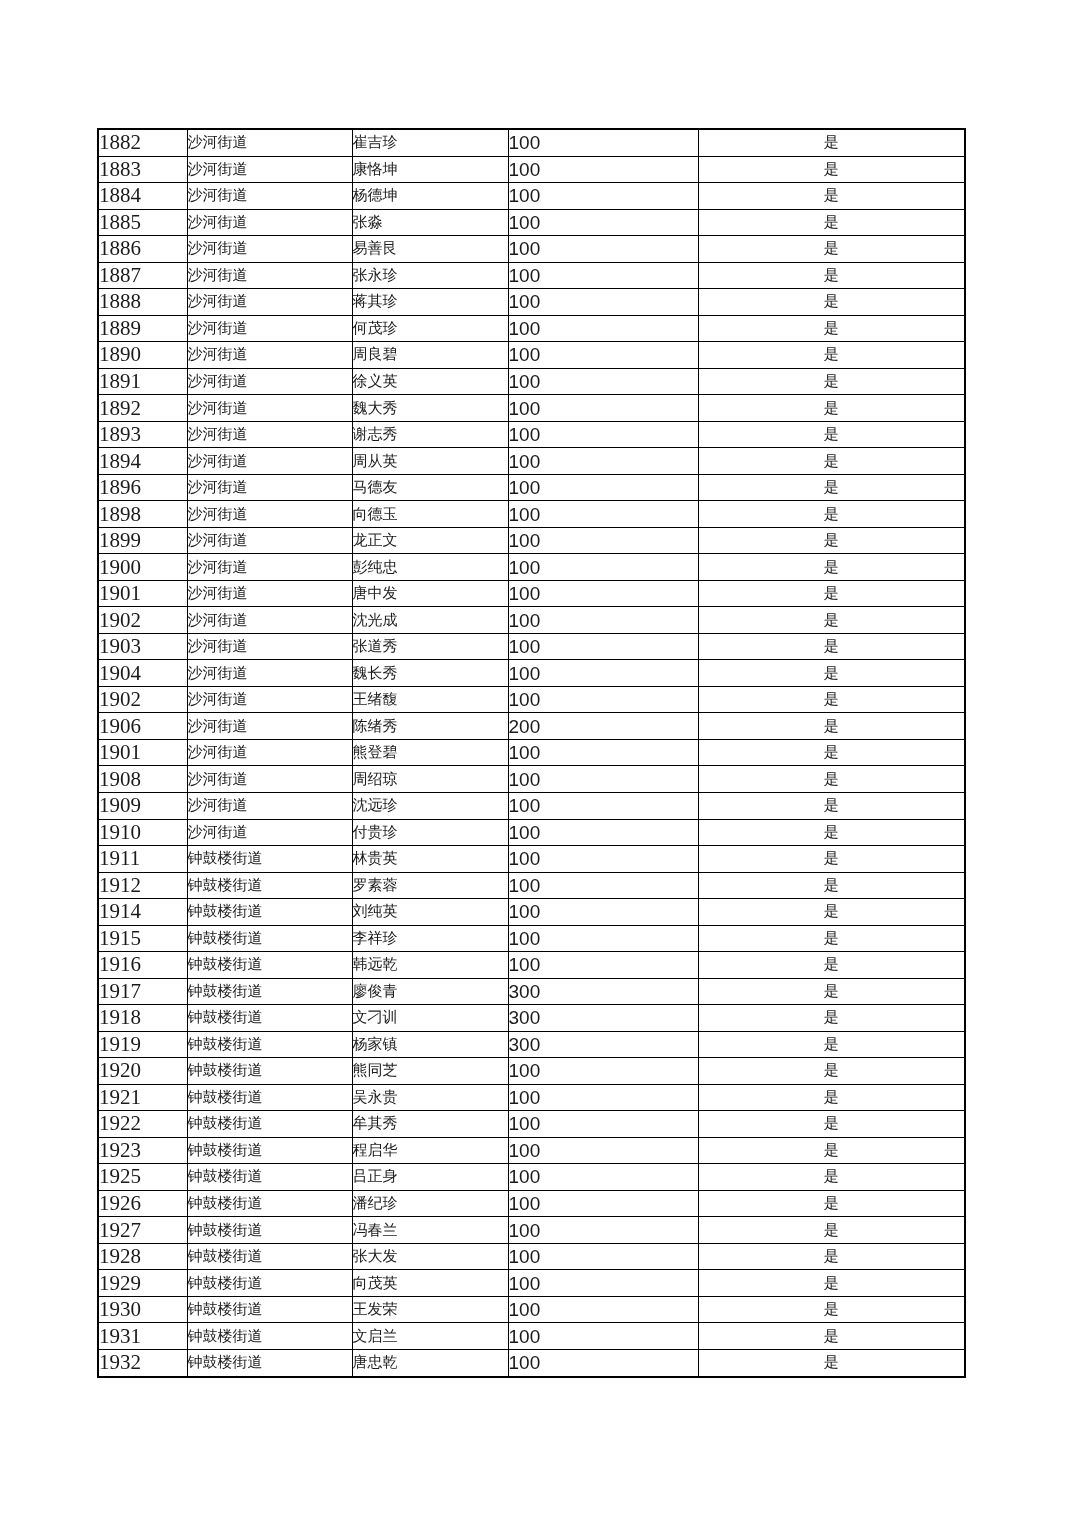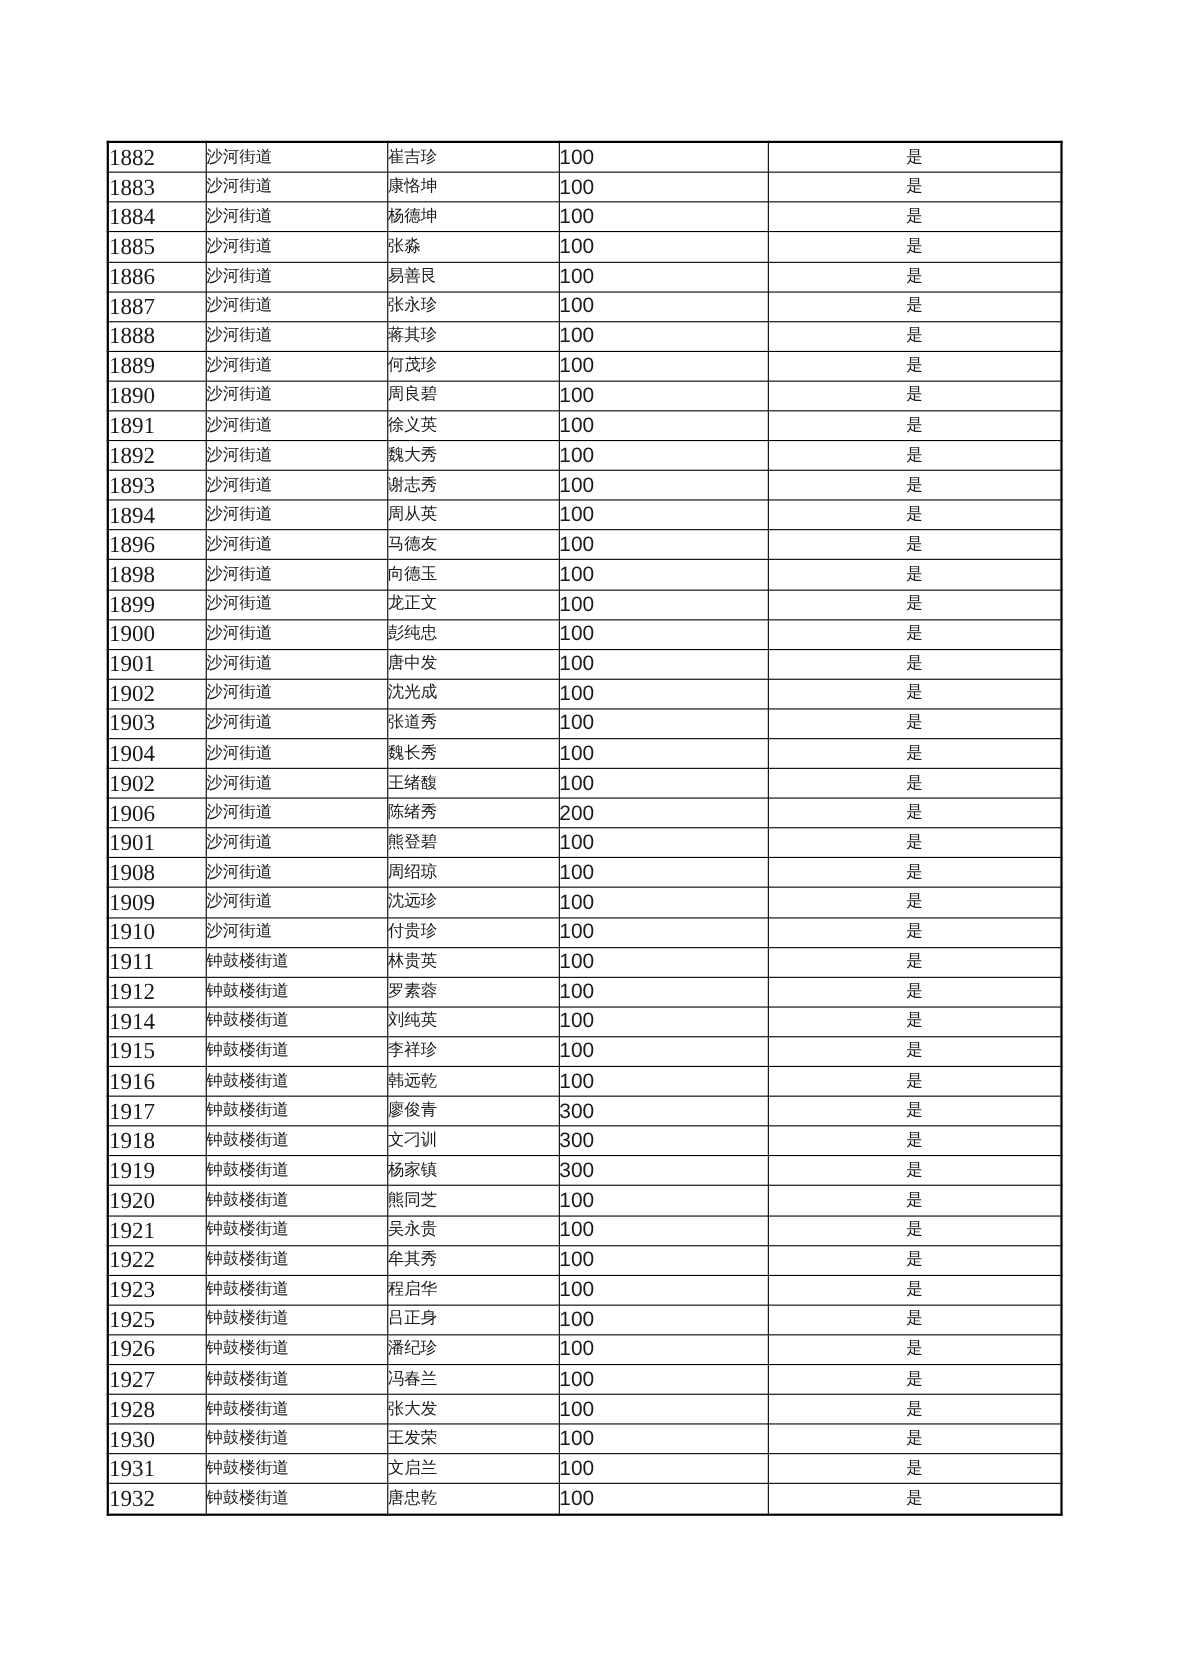--- a/index.html
+++ b/index.html
@@ -381,6 +381,13 @@
           <td class="c4">是</td>
         </tr>
         <tr>
+          <td class="c0">1929</td>
+          <td class="c1">钟鼓楼街道</td>
+          <td class="c2">向茂英</td>
+          <td class="c3">100</td>
+          <td class="c4">是</td>
+        </tr>
+        <tr>
           <td class="c0">1930</td>
           <td class="c1">钟鼓楼街道</td>
           <td class="c2">王发荣</td>

